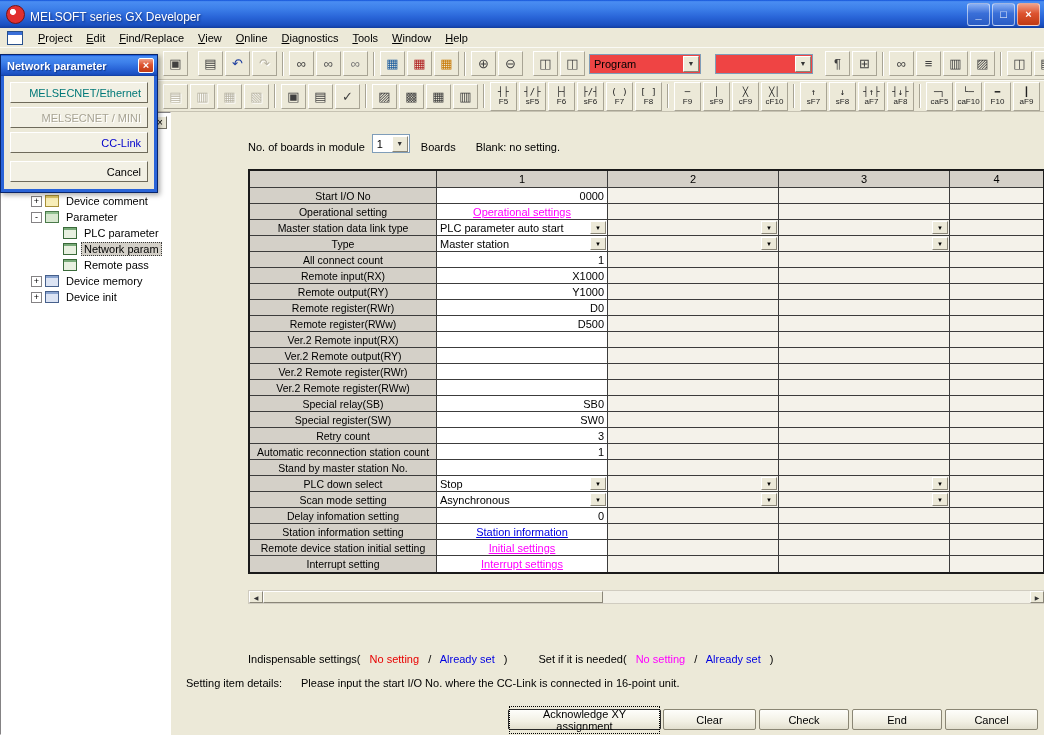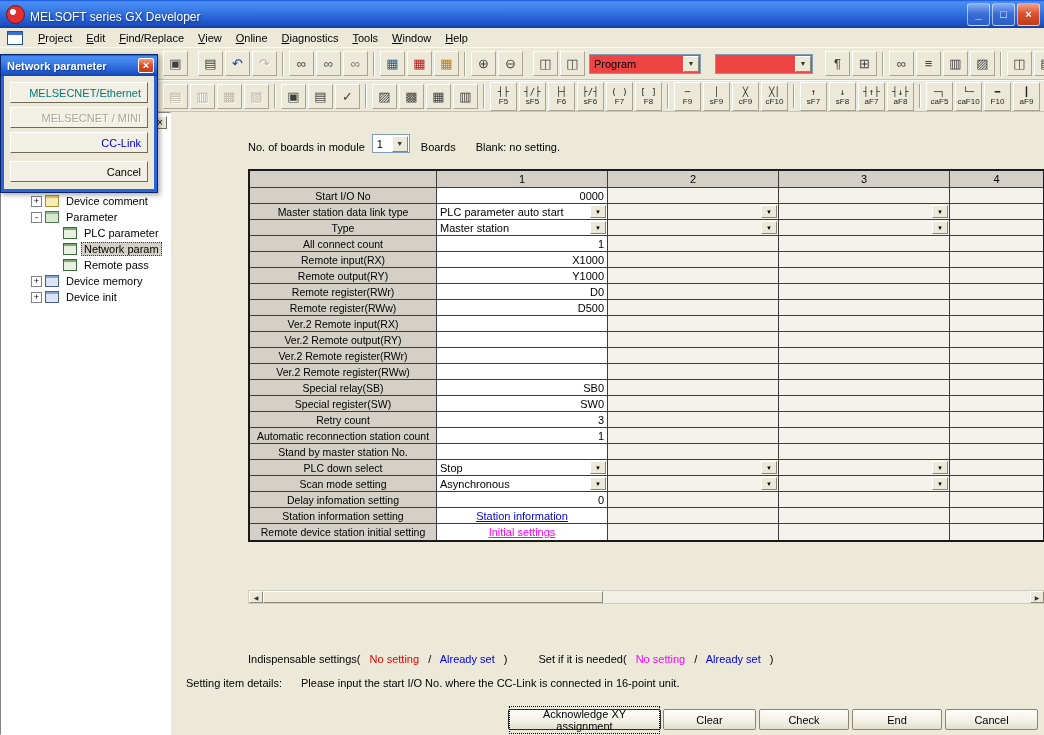--- a/index.html
+++ b/index.html
@@ -427,6 +427,15 @@
           <div class="t-cell vx last" data-name="cell-start-i-o-no-col4"></div>
         </div>
         <div class="t-row" data-name="table-row">
+          <div class="t-cell label" data-name="row-label-operational-setting">Operational setting</div>
+          <div class="t-cell v1" data-name="cell-operational-setting-col1">
+            <span class="link magenta" data-name="cell-link">Operational settings</span>
+          </div>
+          <div class="t-cell vx" data-name="cell-operational-setting-col2"></div>
+          <div class="t-cell vx" data-name="cell-operational-setting-col3"></div>
+          <div class="t-cell vx last" data-name="cell-operational-setting-col4"></div>
+        </div>
+        <div class="t-row" data-name="table-row">
           <div class="t-cell label" data-name="row-label-master-station-data-link-type">Master station data link type</div>
           <div class="t-cell v1" data-name="cell-master-station-data-link-type-col1">
             <span class="dd-text" data-name="cell-dropdown-value">PLC parameter auto start</span>

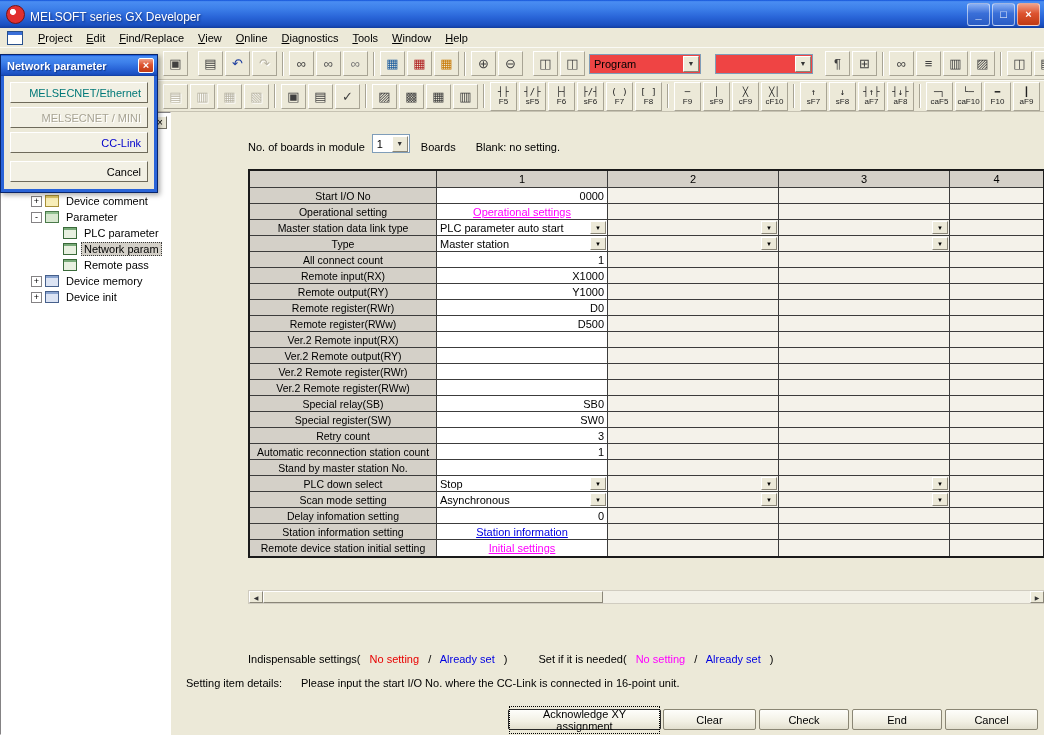--- a/index.html
+++ b/index.html
@@ -644,6 +644,15 @@
           <div class="t-cell vx" data-name="cell-remote-device-station-initial-setting-col3"></div>
           <div class="t-cell vx last" data-name="cell-remote-device-station-initial-setting-col4"></div>
         </div>
+        <div class="t-row" data-name="table-row">
+          <div class="t-cell label" data-name="row-label-interrupt-setting">Interrupt setting</div>
+          <div class="t-cell v1" data-name="cell-interrupt-setting-col1">
+            <span class="link magenta" data-name="cell-link">Interrupt settings</span>
+          </div>
+          <div class="t-cell vx" data-name="cell-interrupt-setting-col2"></div>
+          <div class="t-cell vx" data-name="cell-interrupt-setting-col3"></div>
+          <div class="t-cell vx last" data-name="cell-interrupt-setting-col4"></div>
+        </div>
       </div>
 
     <div class="h-scrollbar" data-name="table-h-scrollbar">

